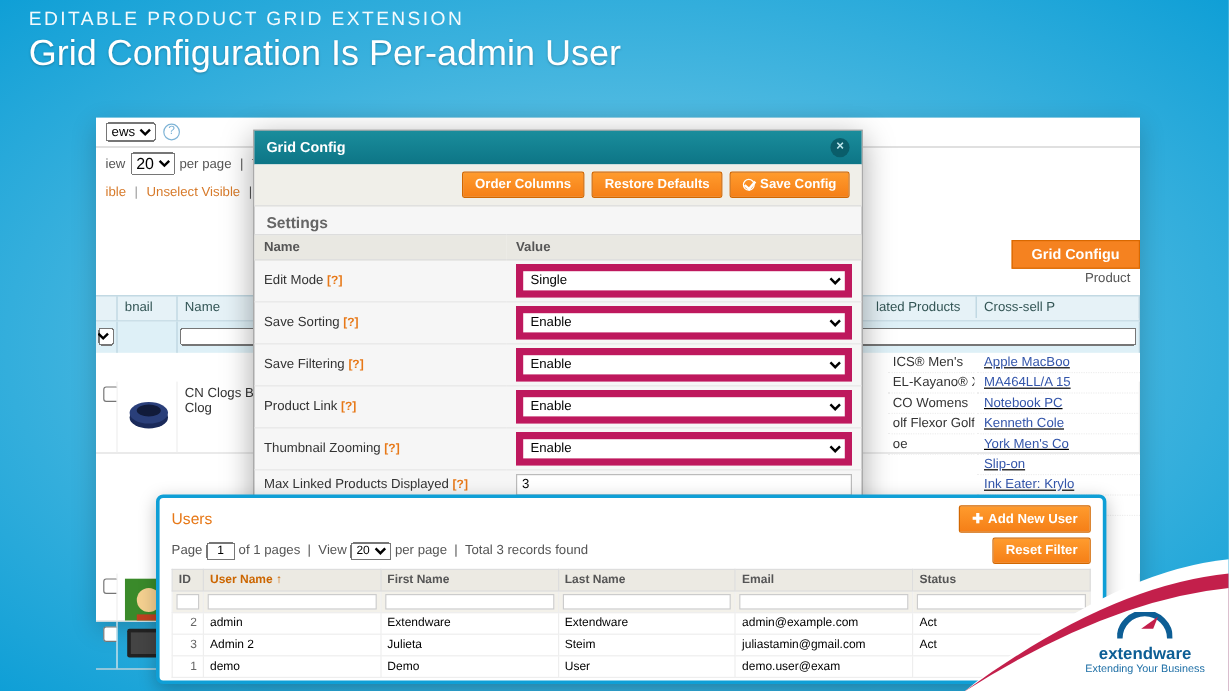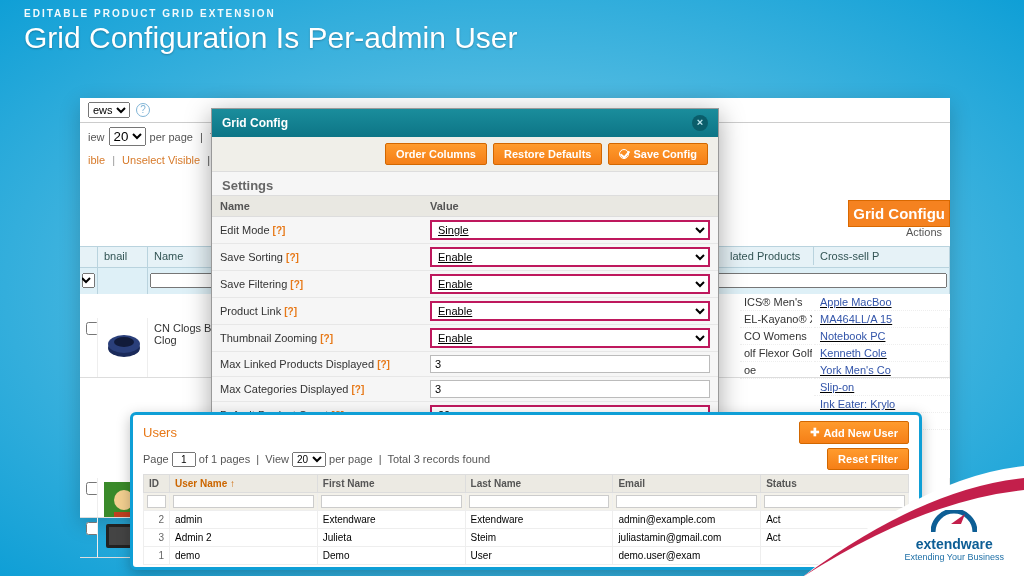--- a/index.html
+++ b/index.html
@@ -12,7 +12,7 @@
     position: relative;
   }
   .hero { position: absolute; top: 8px; left: 24px; color: #fff; }
-  .hero .sub { font-size: 10px; letter-spacing: 2px; font-weight: 700; opacity: .95; }
+  .hero .sub { font-size: 16px; letter-spacing: 2px; font-weight: 400; opacity: .95; }
   .hero h1 { font-size: 30px; font-weight: 300; margin-top: 2px; text-shadow: 0 1px 2px rgba(0,0,0,.25); }
 
   .backpanel {

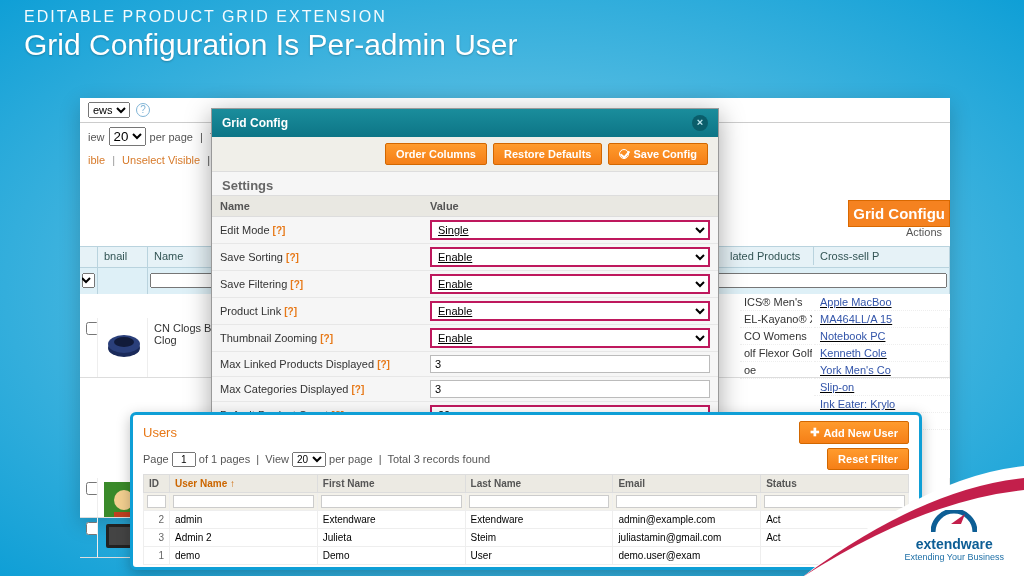--- a/index.html
+++ b/index.html
@@ -30,7 +30,7 @@
   .bg-toolbar2 .link { color:#d77a2a; }
   .bg-gridconf-btn {
     position:absolute; top: 102px; right: 0;
-    background:#f58220; color:#fff; font-size:15px; font-weight:bold; padding:4px 4px;
+    background:#f58220; color:#fff; font-size:12px; font-weight:bold; padding:4px 16px;
     border:1px solid #d96800;
   }
   .bg-actions { position:absolute; top:128px; right:8px; font-size:11px; color:#555;}

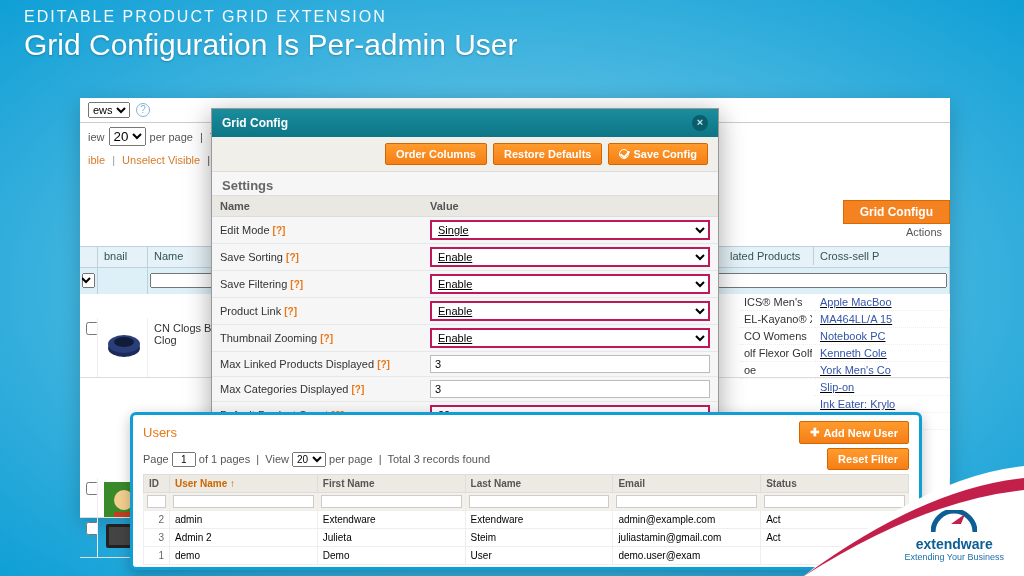--- a/index.html
+++ b/index.html
@@ -73,7 +73,7 @@
   .dlg-table td { padding:3px 8px; border-bottom:1px solid #e7e7e7; color:#333;}
   .dlg-table td:first-child { width:210px; }
   .dlg-table input[type=text]{ width:100%; font-size:11px; padding:2px 4px; border:1px solid #bbb;}
-  .dlg-table select { width:100%; font-size:11px; padding:1px 2px; border:2px solid #be185d; background:#fff;text-decoration:underline;}
+  .dlg-table select { width:100%; font-size:11px; padding:1px 2px; border:6px solid #be185d; background:#fff;}
   .help2 { color:#e77817; font-size:10px; font-weight:bold;}
 
   .dlg-spec-head { display:flex; font-size:11px; background:#e9e8e2; border-top:1px solid #ddd; border-bottom:1px solid #ddd;}

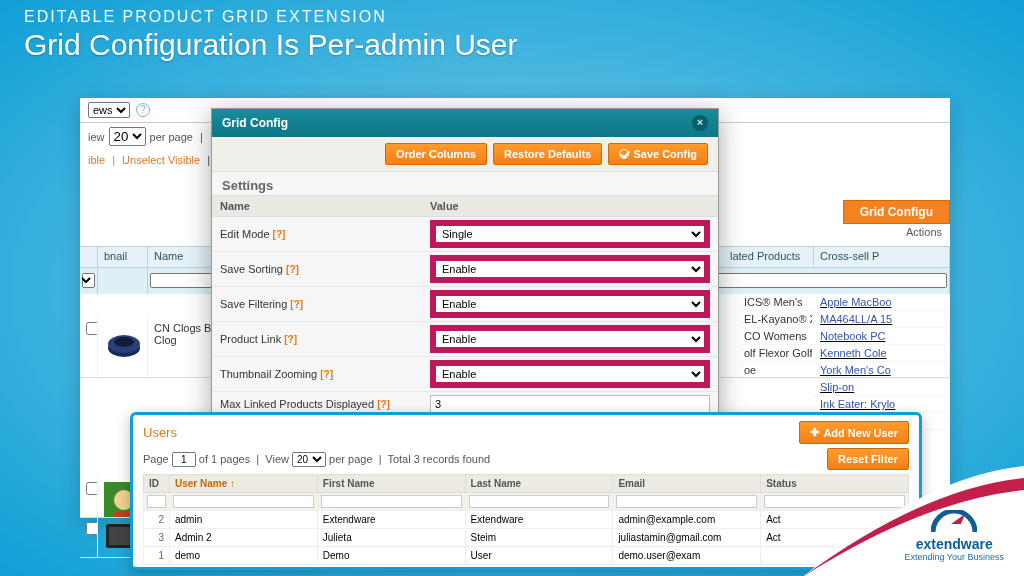--- a/index.html
+++ b/index.html
@@ -133,7 +133,7 @@
   </div>
 
   <div class="bg-gridconf-btn">Grid Configu</div>
-  <div class="bg-actions">Actions</div>
+  <div class="bg-actions">Product</div>
 
   <div class="bg-headrow">
     <div class="bg-headcell" style="width:18px;"></div>

